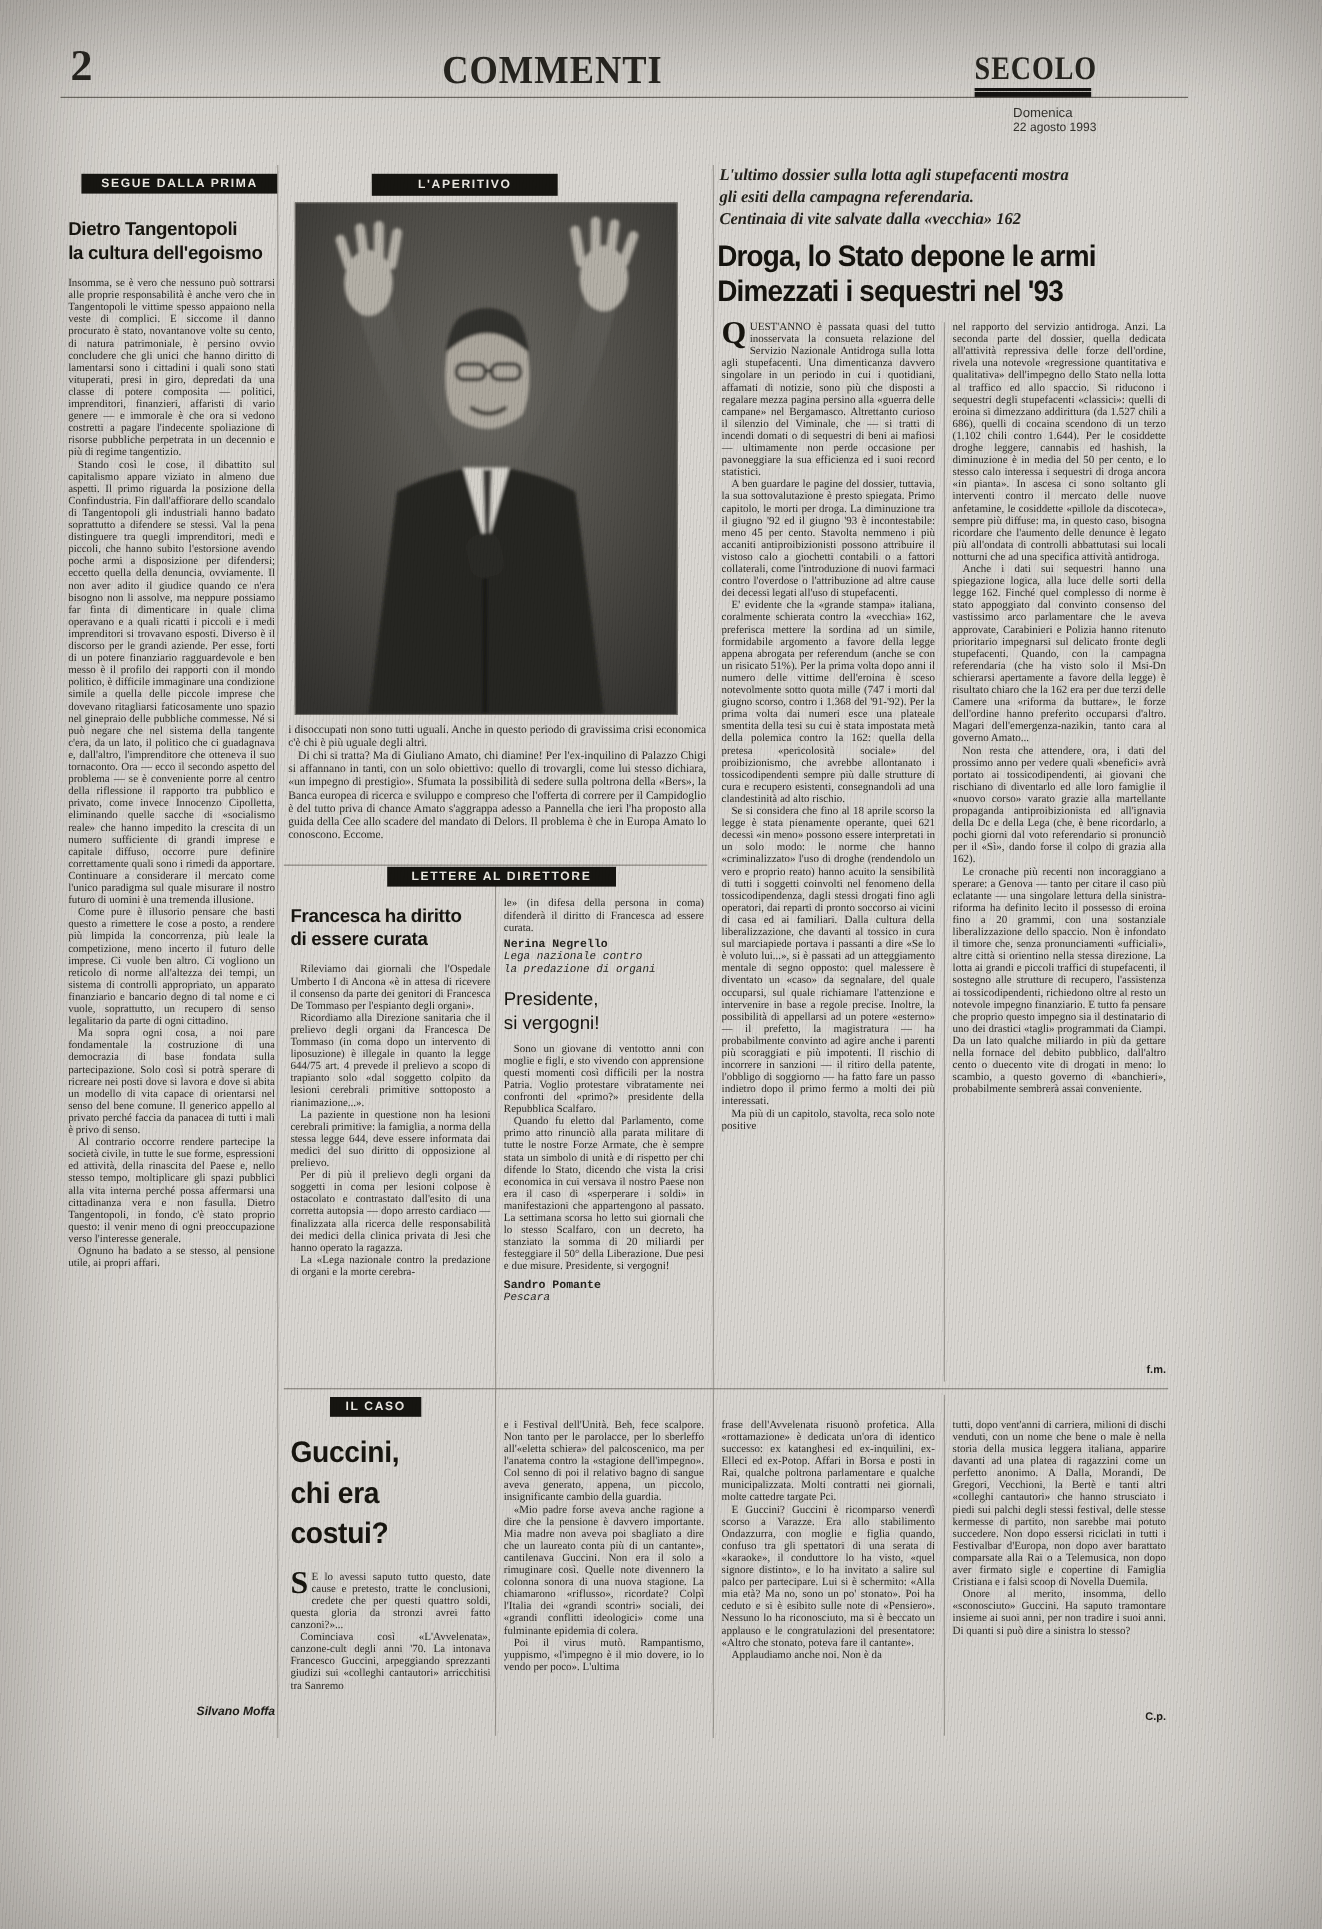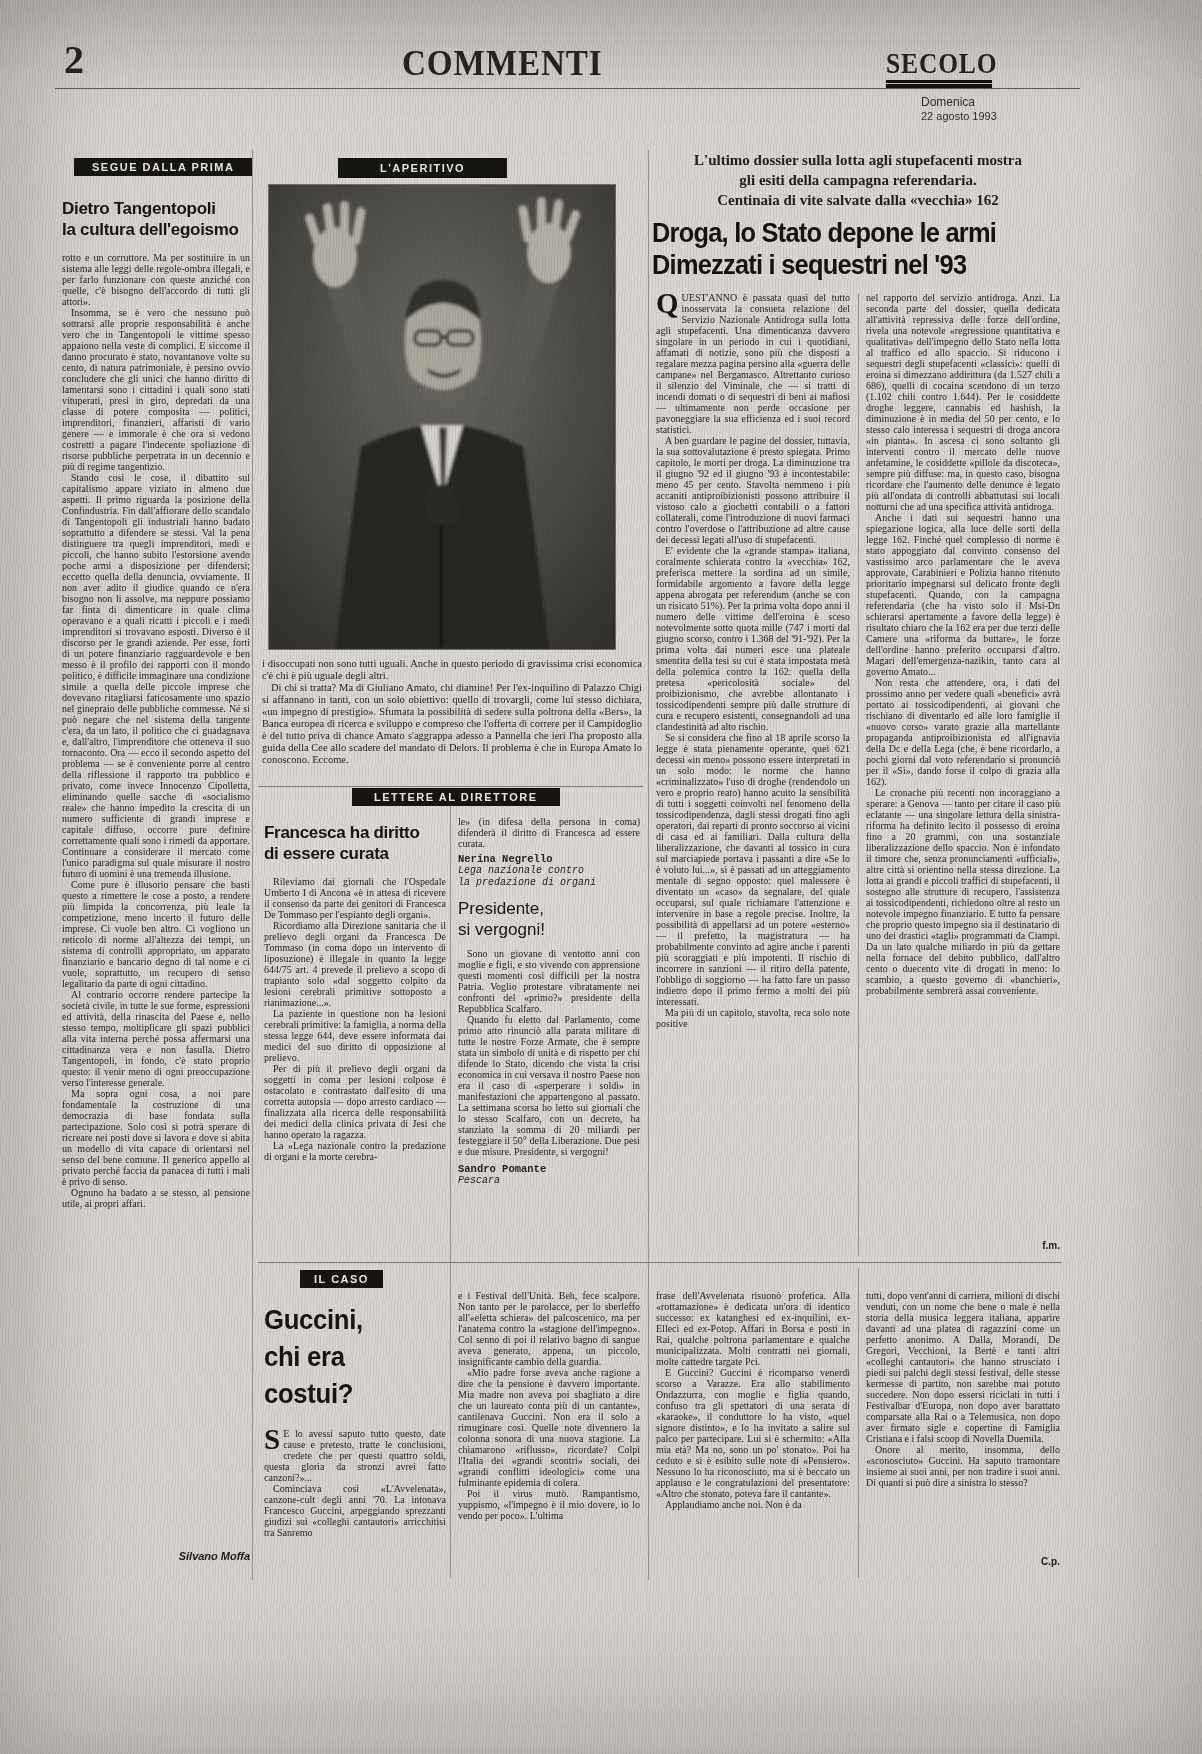--- a/index.html
+++ b/index.html
@@ -41,8 +41,8 @@
     font-size:27px; letter-spacing:-0.8px; color:#15130e; white-space:nowrap;
     transform:scaleX(.94); transform-origin:left; }
 
-  .standfirst { position:absolute; font-weight:bold; font-size:15px;
-    line-height:20px; color:#24221c;text-align:center; }
+  .standfirst { position:absolute; font-style:italic; font-weight:bold; font-size:15px;
+    line-height:20px; color:#24221c; }
 
   .body-text { position:absolute; font-size:10px; line-height:11px; text-align:justify;
     overflow:hidden; color:#2a2822; }

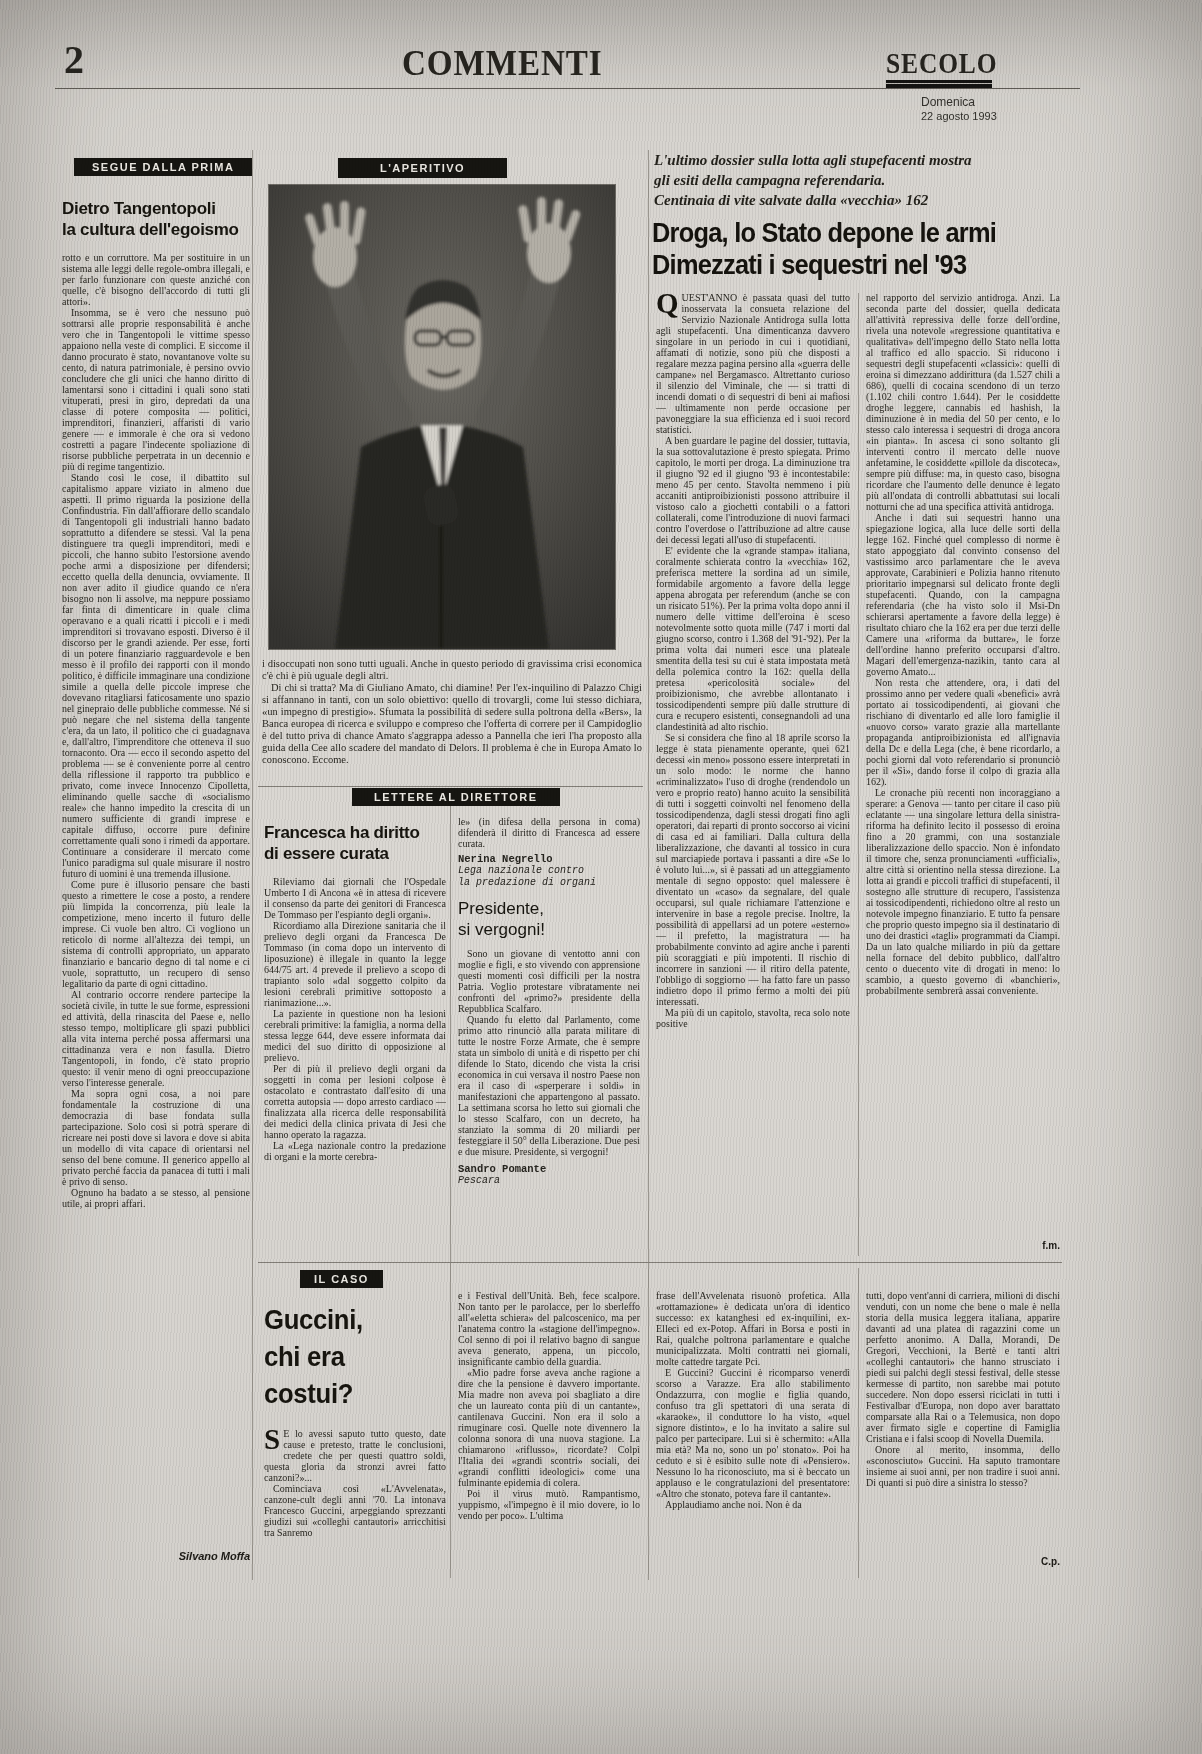--- a/index.html
+++ b/index.html
@@ -94,7 +94,6 @@
     <div>la cultura dell'egoismo</div>
   </div>
   <div class="body-text cont" style="left:62px;top:252px;width:188px;height:1292px">
-      <p>rotto e un corruttore. Ma per sostituire in un sistema alle leggi delle regole-ombra illegali, e per farlo funzionare con queste anziché con quelle, c'è bisogno dell'accordo di tutti gli attori».</p>
       <p>Insomma, se è vero che nessuno può sottrarsi alle proprie responsabilità è anche vero che in Tangentopoli le vittime spesso appaiono nella veste di complici. E siccome il danno procurato è stato, novantanove volte su cento, di natura patrimoniale, è persino ovvio concludere che gli unici che hanno diritto di lamentarsi sono i cittadini i quali sono stati vituperati, presi in giro, depredati da una classe di potere composita — politici, imprenditori, finanzieri, affaristi di vario genere — e immorale è che ora si vedono costretti a pagare l'indecente spoliazione di risorse pubbliche perpetrata in un decennio e più di regime tangentizio.</p>
       <p>Stando così le cose, il dibattito sul capitalismo appare viziato in almeno due aspetti. Il primo riguarda la posizione della Confindustria. Fin dall'affiorare dello scandalo di Tangentopoli gli industriali hanno badato soprattutto a difendere se stessi. Val la pena distinguere tra quegli imprenditori, medi e piccoli, che hanno subito l'estorsione avendo poche armi a disposizione per difendersi; eccetto quella della denuncia, ovviamente. Il non aver adito il giudice quando ce n'era bisogno non li assolve, ma neppure possiamo far finta di dimenticare in quale clima operavano e a quali ricatti i piccoli e i medi imprenditori si trovavano esposti. Diverso è il discorso per le grandi aziende. Per esse, forti di un potere finanziario ragguardevole e ben messo è il profilo dei rapporti con il mondo politico, è difficile immaginare una condizione simile a quella delle piccole imprese che dovevano ritagliarsi faticosamente uno spazio nel ginepraio delle pubbliche commesse. Né si può negare che nel sistema della tangente c'era, da un lato, il politico che ci guadagnava e, dall'altro, l'imprenditore che otteneva il suo tornaconto. Ora — ecco il secondo aspetto del problema — se è conveniente porre al centro della riflessione il rapporto tra pubblico e privato, come invece Innocenzo Cipolletta, eliminando quelle sacche di «socialismo reale» che hanno impedito la crescita di un numero sufficiente di grandi imprese e capitale diffuso, occorre pure definire correttamente quali sono i rimedi da apportare. Continuare a considerare il mercato come l'unico paradigma sul quale misurare il nostro futuro di uomini è una tremenda illusione.</p>
       <p>Come pure è illusorio pensare che basti questo a rimettere le cose a posto, a rendere più limpida la concorrenza, più leale la competizione, meno incerto il futuro delle imprese. Ci vuole ben altro. Ci vogliono un reticolo di norme all'altezza dei tempi, un sistema di controlli appropriato, un apparato finanziario e bancario degno di tal nome e ci vuole, soprattutto, un recupero di senso legalitario da parte di ogni cittadino.</p>

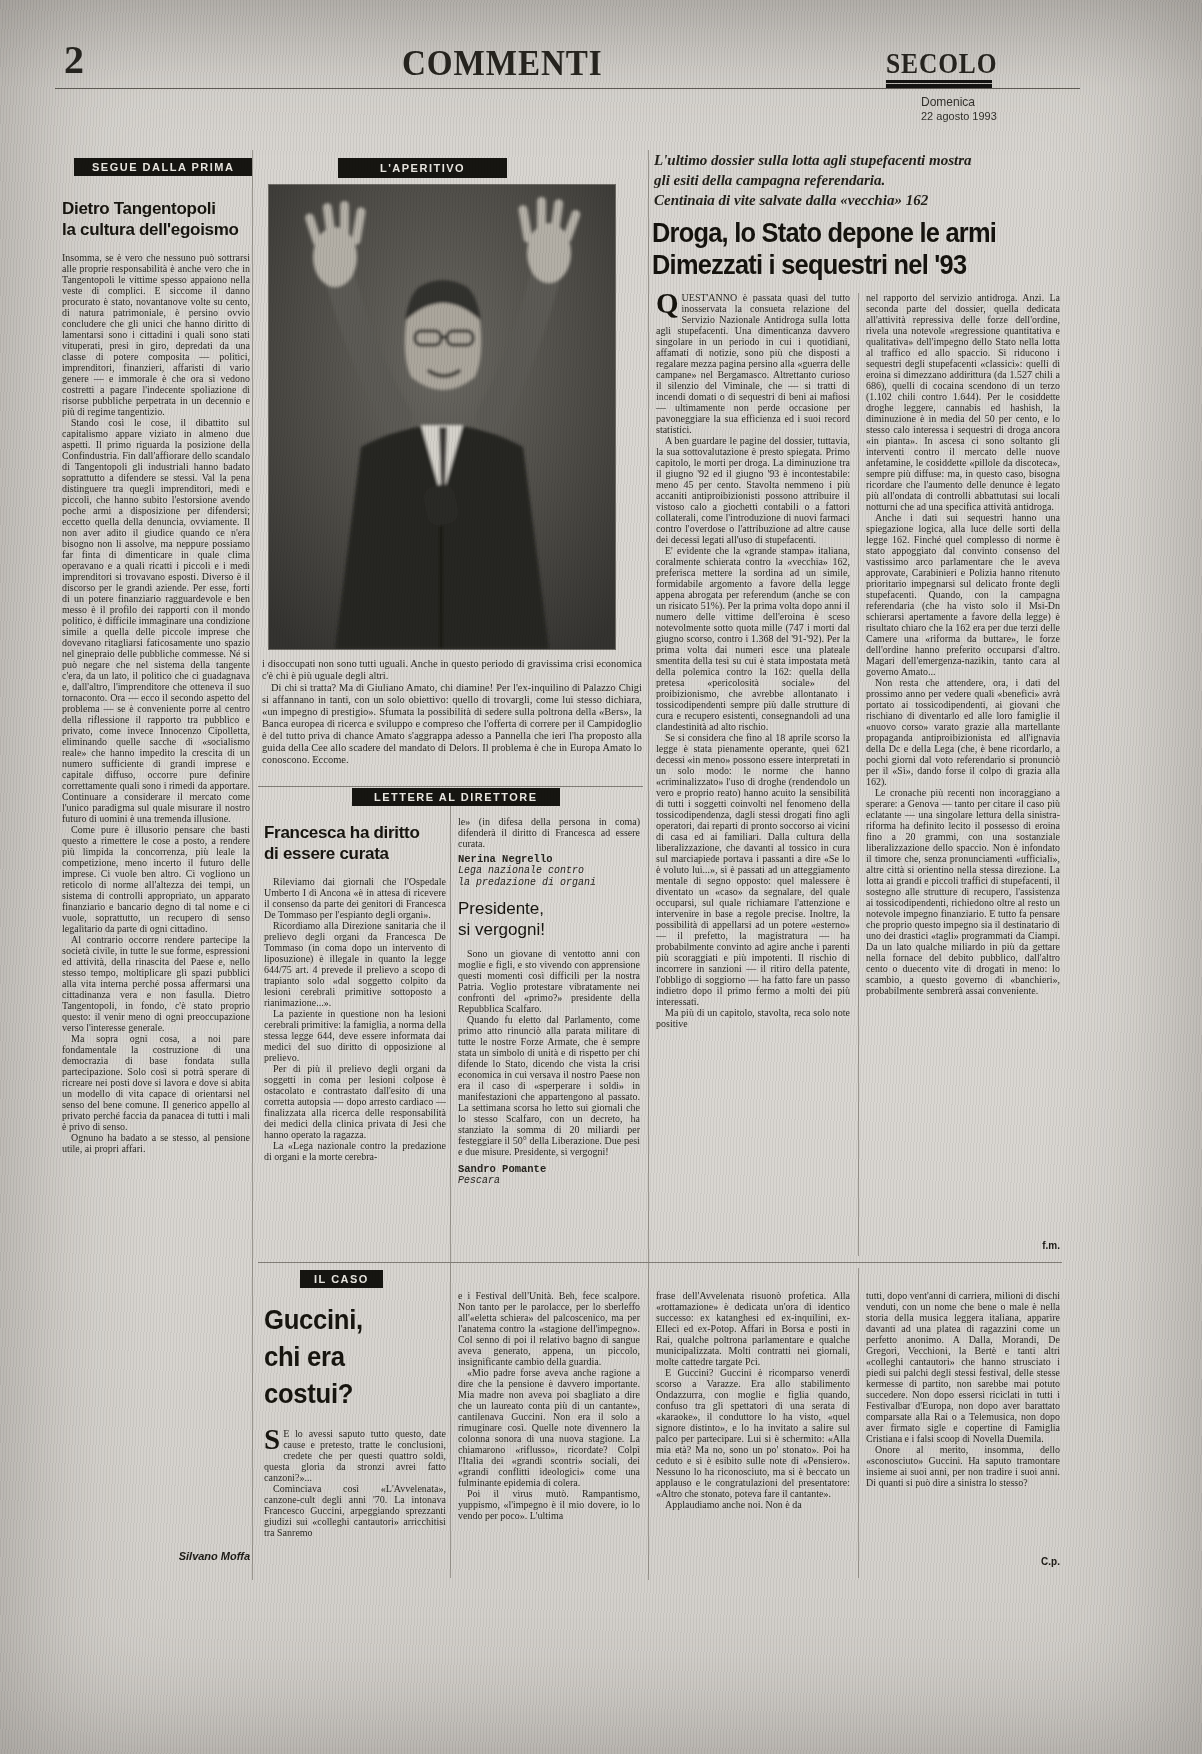--- a/index.html
+++ b/index.html
@@ -97,8 +97,8 @@
       <p>Insomma, se è vero che nessuno può sottrarsi alle proprie responsabilità è anche vero che in Tangentopoli le vittime spesso appaiono nella veste di complici. E siccome il danno procurato è stato, novantanove volte su cento, di natura patrimoniale, è persino ovvio concludere che gli unici che hanno diritto di lamentarsi sono i cittadini i quali sono stati vituperati, presi in giro, depredati da una classe di potere composita — politici, imprenditori, finanzieri, affaristi di vario genere — e immorale è che ora si vedono costretti a pagare l'indecente spoliazione di risorse pubbliche perpetrata in un decennio e più di regime tangentizio.</p>
       <p>Stando così le cose, il dibattito sul capitalismo appare viziato in almeno due aspetti. Il primo riguarda la posizione della Confindustria. Fin dall'affiorare dello scandalo di Tangentopoli gli industriali hanno badato soprattutto a difendere se stessi. Val la pena distinguere tra quegli imprenditori, medi e piccoli, che hanno subito l'estorsione avendo poche armi a disposizione per difendersi; eccetto quella della denuncia, ovviamente. Il non aver adito il giudice quando ce n'era bisogno non li assolve, ma neppure possiamo far finta di dimenticare in quale clima operavano e a quali ricatti i piccoli e i medi imprenditori si trovavano esposti. Diverso è il discorso per le grandi aziende. Per esse, forti di un potere finanziario ragguardevole e ben messo è il profilo dei rapporti con il mondo politico, è difficile immaginare una condizione simile a quella delle piccole imprese che dovevano ritagliarsi faticosamente uno spazio nel ginepraio delle pubbliche commesse. Né si può negare che nel sistema della tangente c'era, da un lato, il politico che ci guadagnava e, dall'altro, l'imprenditore che otteneva il suo tornaconto. Ora — ecco il secondo aspetto del problema — se è conveniente porre al centro della riflessione il rapporto tra pubblico e privato, come invece Innocenzo Cipolletta, eliminando quelle sacche di «socialismo reale» che hanno impedito la crescita di un numero sufficiente di grandi imprese e capitale diffuso, occorre pure definire correttamente quali sono i rimedi da apportare. Continuare a considerare il mercato come l'unico paradigma sul quale misurare il nostro futuro di uomini è una tremenda illusione.</p>
       <p>Come pure è illusorio pensare che basti questo a rimettere le cose a posto, a rendere più limpida la concorrenza, più leale la competizione, meno incerto il futuro delle imprese. Ci vuole ben altro. Ci vogliono un reticolo di norme all'altezza dei tempi, un sistema di controlli appropriato, un apparato finanziario e bancario degno di tal nome e ci vuole, soprattutto, un recupero di senso legalitario da parte di ogni cittadino.</p>
+      <p>Ma sopra ogni cosa, a noi pare fondamentale la costruzione di una democrazia di base fondata sulla partecipazione. Solo così si potrà sperare di ricreare nei posti dove si lavora e dove si abita un modello di vita capace di orientarsi nel senso del bene comune. Il generico appello al privato perché faccia da panacea di tutti i mali è privo di senso.</p>
       <p>Al contrario occorre rendere partecipe la società civile, in tutte le sue forme, espressioni ed attività, della rinascita del Paese e, nello stesso tempo, moltiplicare gli spazi pubblici alla vita interna perché possa affermarsi una cittadinanza vera e non fasulla. Dietro Tangentopoli, in fondo, c'è stato proprio questo: il venir meno di ogni preoccupazione verso l'interesse generale.</p>
-      <p>Ma sopra ogni cosa, a noi pare fondamentale la costruzione di una democrazia di base fondata sulla partecipazione. Solo così si potrà sperare di ricreare nei posti dove si lavora e dove si abita un modello di vita capace di orientarsi nel senso del bene comune. Il generico appello al privato perché faccia da panacea di tutti i mali è privo di senso.</p>
       <p>Ognuno ha badato a se stesso, al pensione utile, ai propri affari.</p>
     </div>
   <div class="sig" style="left:62px;top:1550px;width:188px">Silvano Moffa</div>

